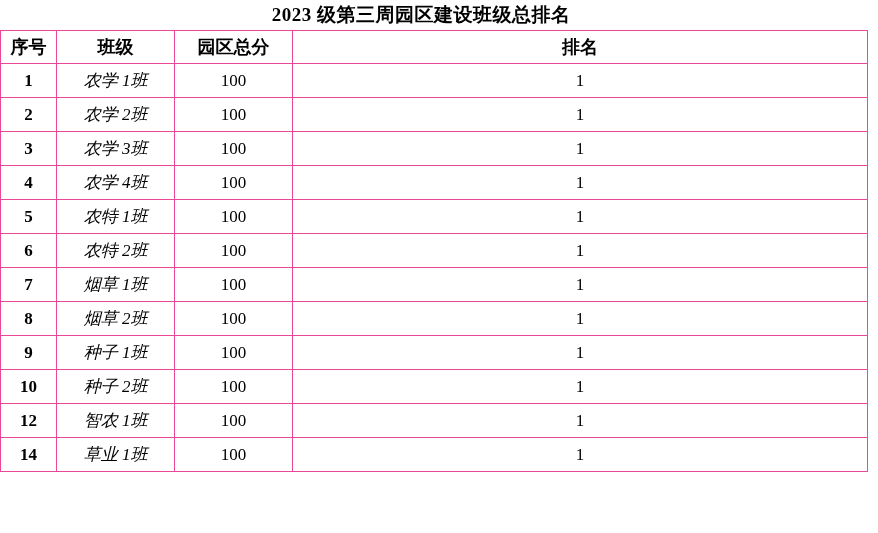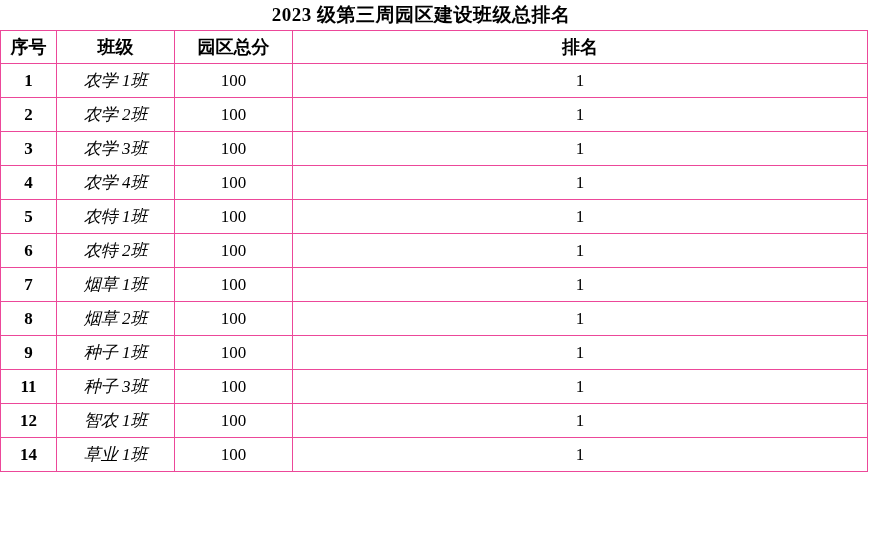--- a/index.html
+++ b/index.html
@@ -146,6 +146,12 @@
         <td class="cell-rank">1</td>
       </tr>
       <tr>
+        <td class="cell-seq">10</td>
+        <td class="cell-class">种子 2班</td>
+        <td class="cell-score">100</td>
+        <td class="cell-rank">1</td>
+      </tr>
+      <tr>
         <td class="cell-seq">11</td>
         <td class="cell-class">种子 3班</td>
         <td class="cell-score">100</td>

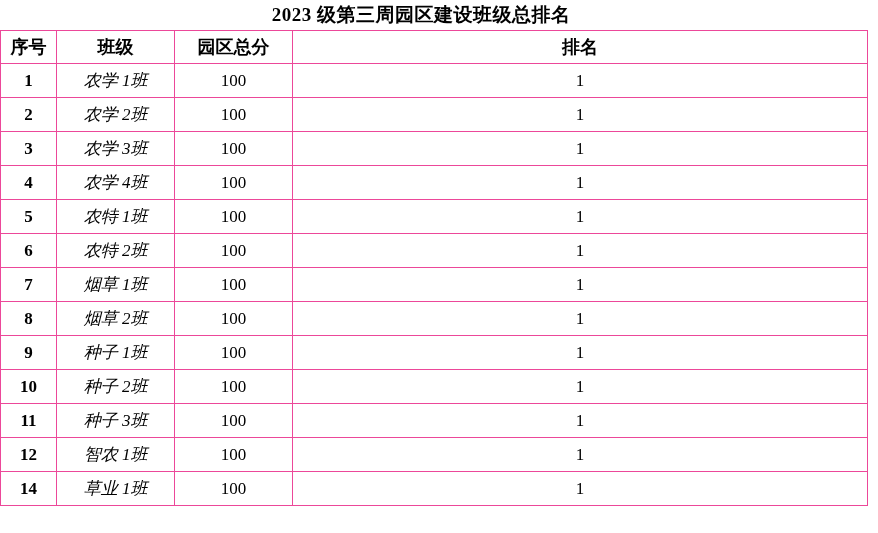--- a/index.html
+++ b/index.html
@@ -152,12 +152,6 @@
         <td class="cell-rank">1</td>
       </tr>
       <tr>
-        <td class="cell-seq">11</td>
-        <td class="cell-class">种子 3班</td>
-        <td class="cell-score">100</td>
-        <td class="cell-rank">1</td>
-      </tr>
-      <tr>
         <td class="cell-seq">12</td>
         <td class="cell-class">智农 1班</td>
         <td class="cell-score">100</td>

